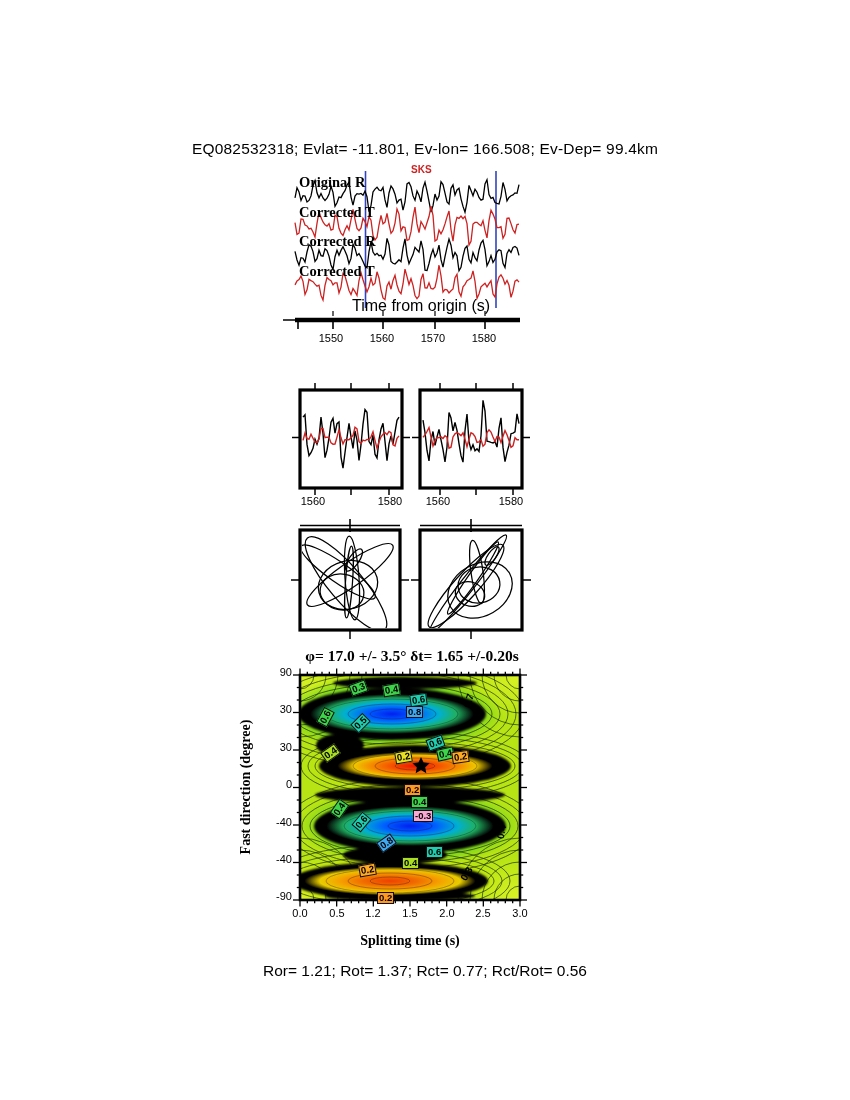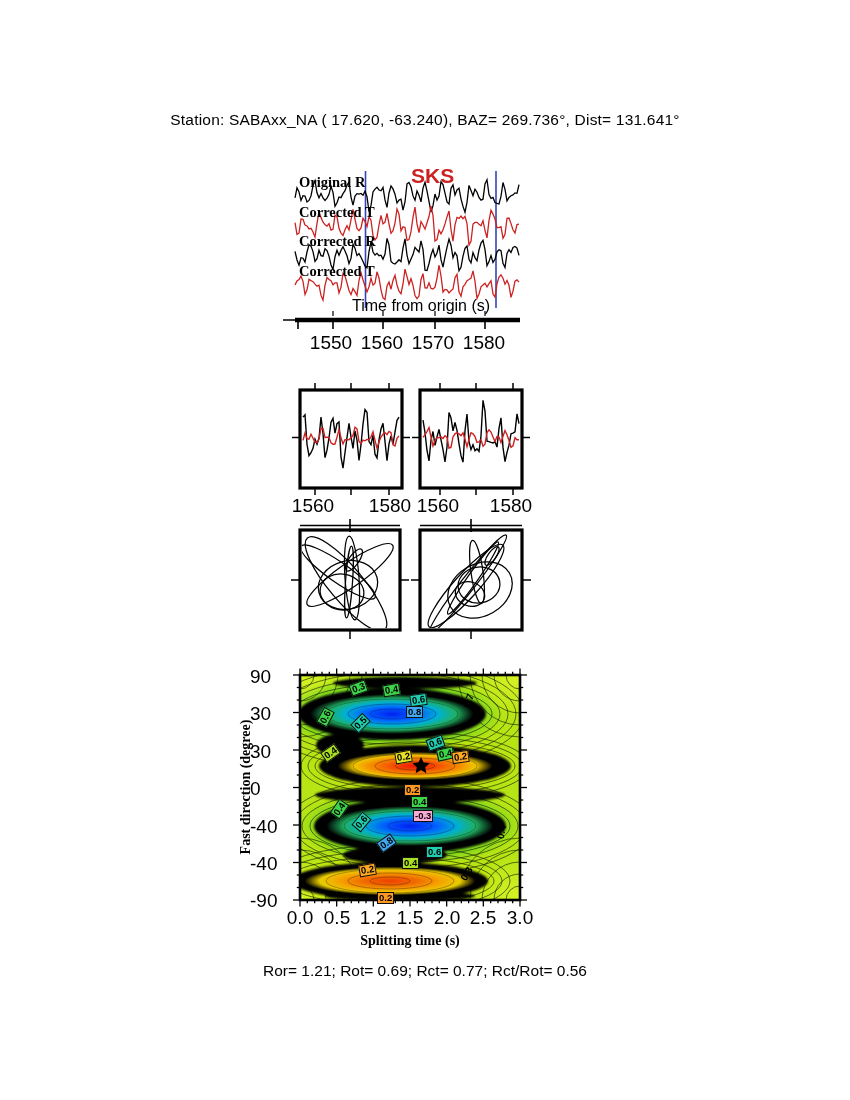--- a/index.html
+++ b/index.html
@@ -51,7 +51,6 @@
 
 <div id="page">
 
-  <div class="abs ctr sans15" style="left:0;top:111px;width:850px">Station: SABAxx_NA (  17.620,  -63.240), BAZ=  269.736°, Dist=  131.641°</div>
 
   <svg class="abs" style="left:275px;top:158px" width="260" height="205" viewBox="275 158 260 205">
     <line x1="365.5" y1="171" x2="365.5" y2="308" stroke="#3344bb" stroke-width="1.6"></line>

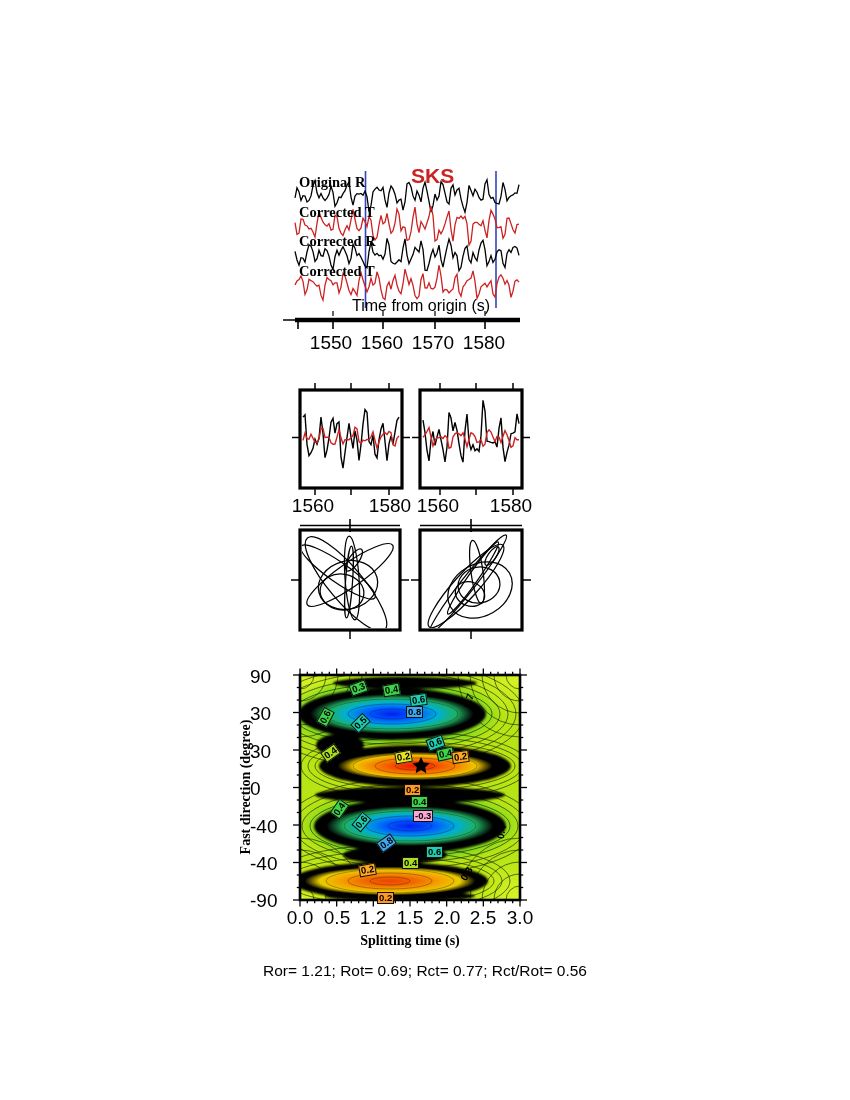--- a/index.html
+++ b/index.html
@@ -51,6 +51,7 @@
 
 <div id="page">
 
+  <div class="abs ctr sans15" style="left:0;top:140px;width:850px">EQ082532318; Evlat= -11.801, Ev-lon= 166.508; Ev-Dep= 99.4km</div>
 
   <svg class="abs" style="left:275px;top:158px" width="260" height="205" viewBox="275 158 260 205">
     <line x1="365.5" y1="171" x2="365.5" y2="308" stroke="#3344bb" stroke-width="1.6"></line>

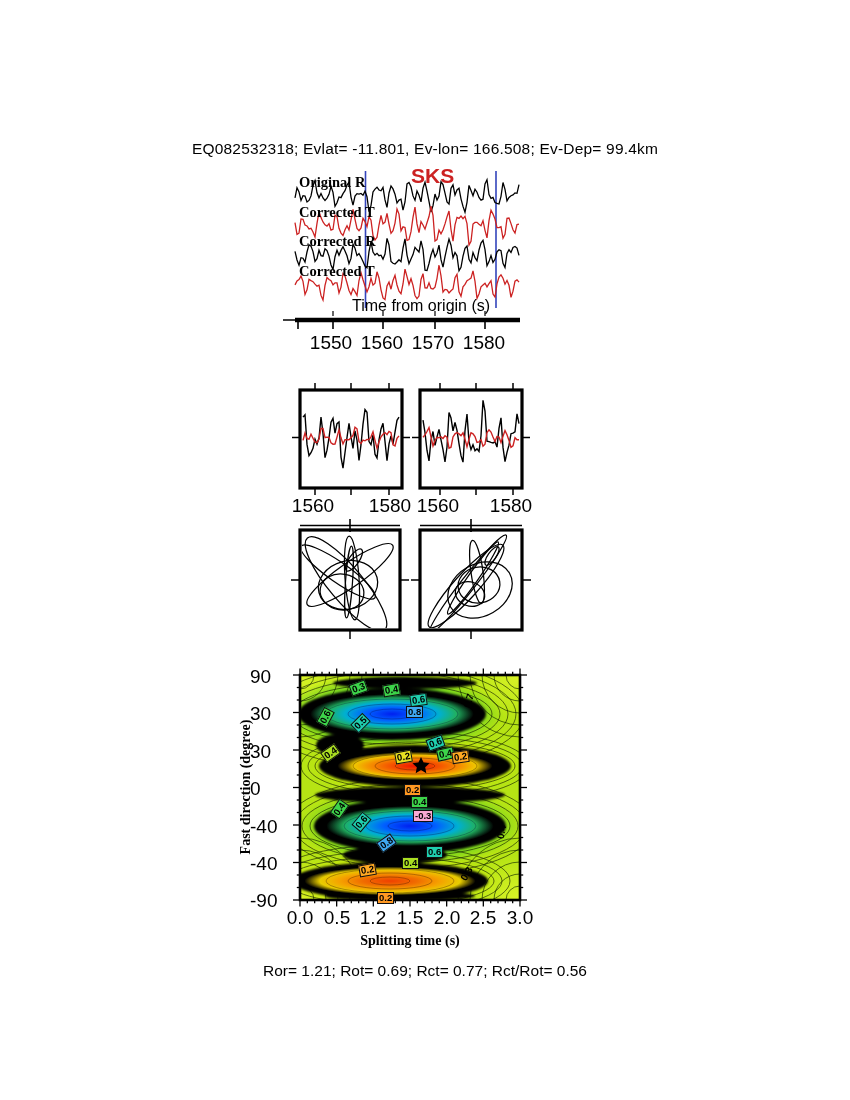--- a/index.html
+++ b/index.html
@@ -11,7 +11,7 @@
   .serifb{font-family:"Liberation Serif",serif;font-weight:bold}
   .tracelab{font-size:14.5px}
   .tick{font-size:19px}
-  .sks{font-size:21px;font-weight:bold;color:#cc2222}
+  .sks{font-size:10px;font-weight:bold;color:#cc2222}
   .timelab{font-size:16px}
   .ytick{width:42px;}
   .xtick{width:44px;text-align:center}

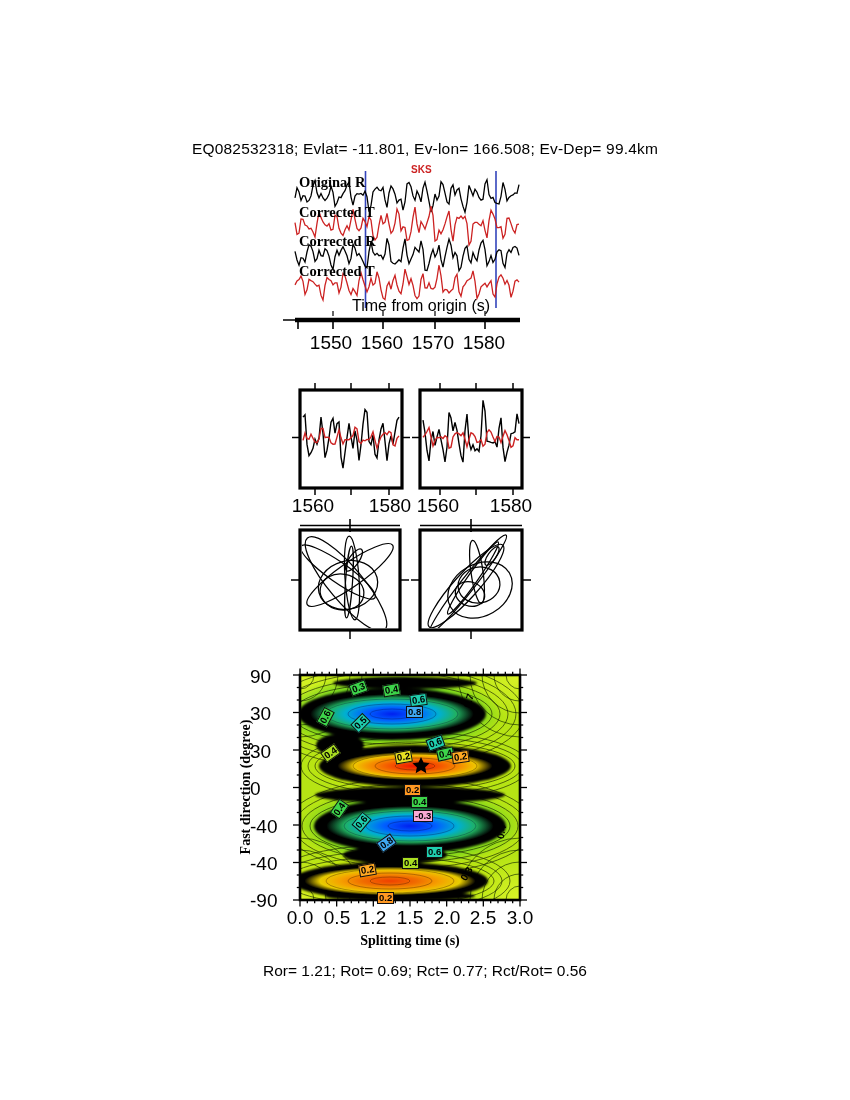--- a/index.html
+++ b/index.html
@@ -10,7 +10,7 @@
   .sans15{font-size:15.5px;letter-spacing:0.2px}
   .serifb{font-family:"Liberation Serif",serif;font-weight:bold}
   .tracelab{font-size:14.5px}
-  .tick{font-size:19px}
+  .tick{font-size:11px}
   .sks{font-size:10px;font-weight:bold;color:#cc2222}
   .timelab{font-size:16px}
   .ytick{width:42px;}

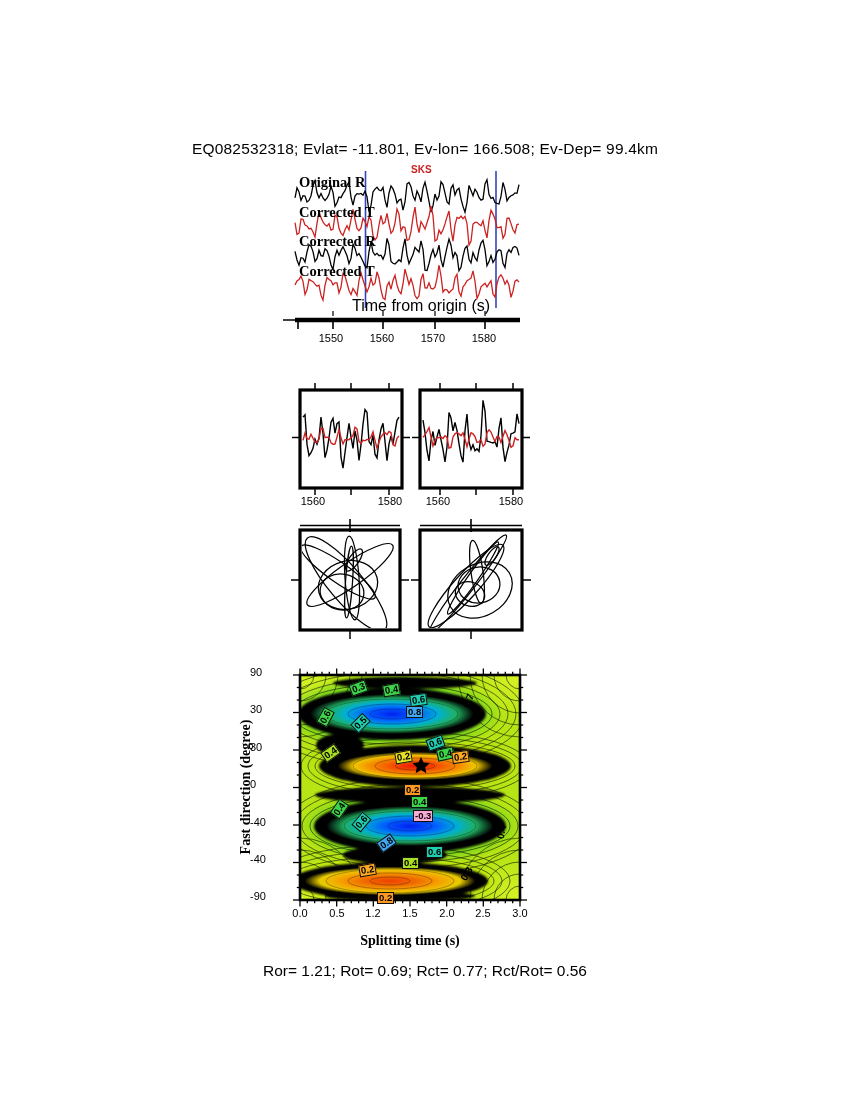--- a/index.html
+++ b/index.html
@@ -162,6 +162,7 @@
     </g>
   </svg>
 
+  <div class="abs ctr serifb" style="left:280px;top:647px;width:264px;font-size:15.5px">φ= 17.0 +/- 3.5° δt= 1.65 +/-0.20s</div>
   <div class="abs serifb rot90" style="left:246px;top:787px;font-size:14px">Fast direction (degree)</div>
 
   <svg class="abs" style="left:290px;top:665px" width="240" height="245" viewBox="-10 -10 240 245">

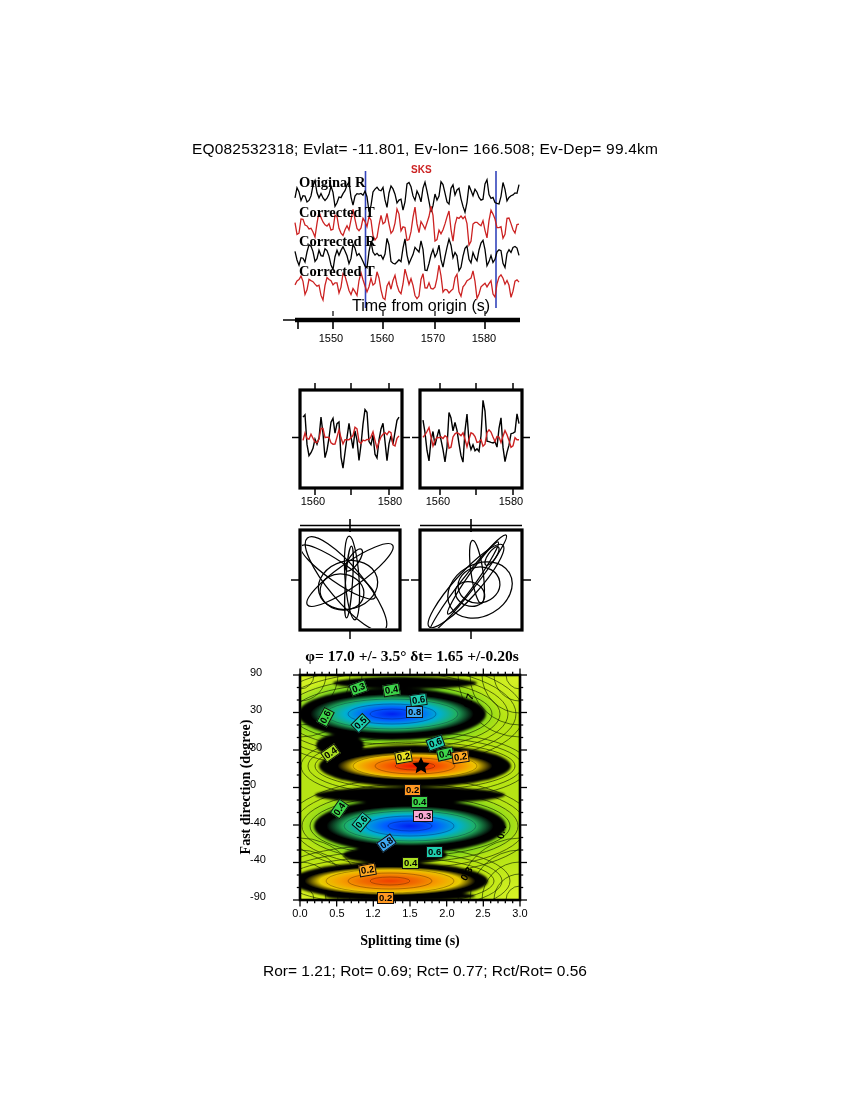--- a/index.html
+++ b/index.html
@@ -13,7 +13,7 @@
   .tick{font-size:11px}
   .sks{font-size:10px;font-weight:bold;color:#cc2222}
   .timelab{font-size:16px}
-  .ytick{width:42px;}
+  .ytick{width:42px;text-align:right}
   .xtick{width:44px;text-align:center}
   .rot90{transform:translate(-50%,-50%) rotate(-90deg);white-space:nowrap}
   

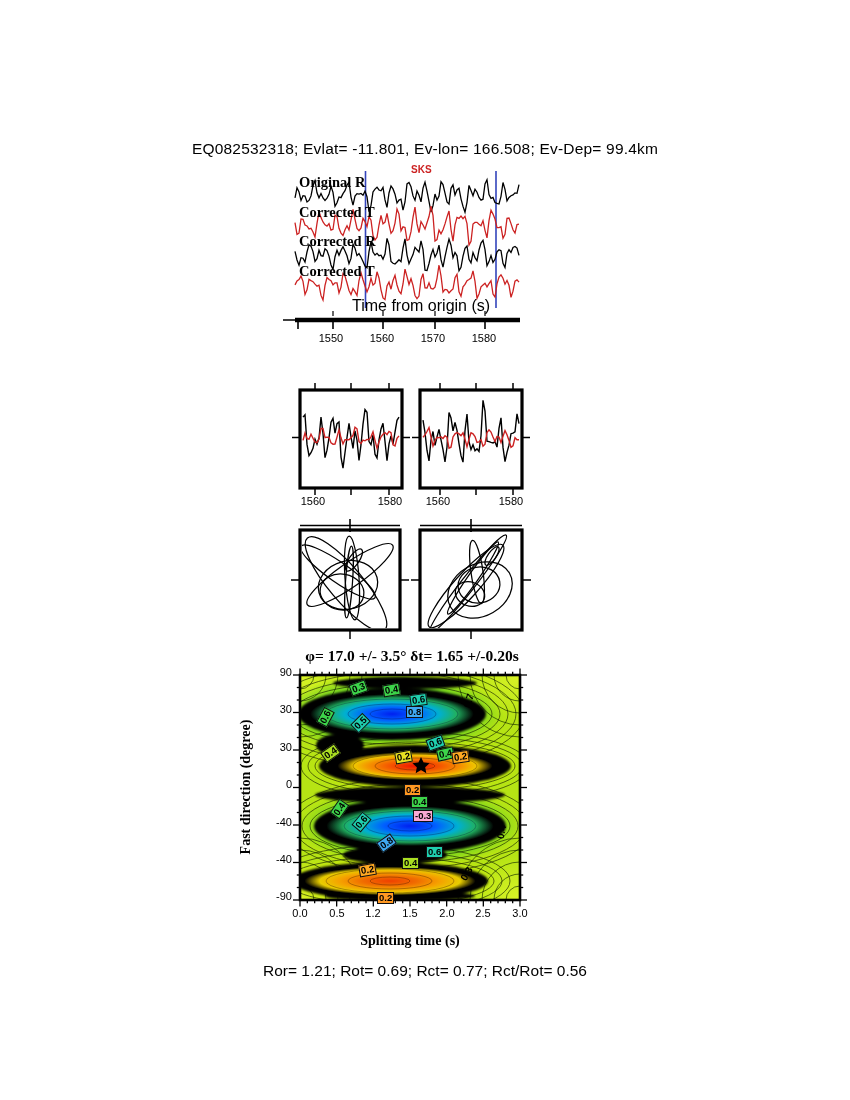--- a/index.html
+++ b/index.html
@@ -441,7 +441,7 @@
   <div class="abs tick xtick" style="left:498px;top:907px">3.0</div>
   <div class="abs ctr serifb" style="left:310px;top:933px;width:200px;font-size:14px">Splitting time (s)</div>
 
-  <div class="abs ctr" style="left:0;top:962px;width:850px;font-size:15.5px">Ror= 1.21; Rot= 0.69; Rct= 0.77; Rct/Rot= 0.56</div>
+  <div class="abs ctr" style="left:0;top:962px;width:850px;font-size:15.5px">Ror= 1.21; Rot= 1.37; Rct= 0.77; Rct/Rot= 0.56</div>
 </div>
 
 </body></html>

